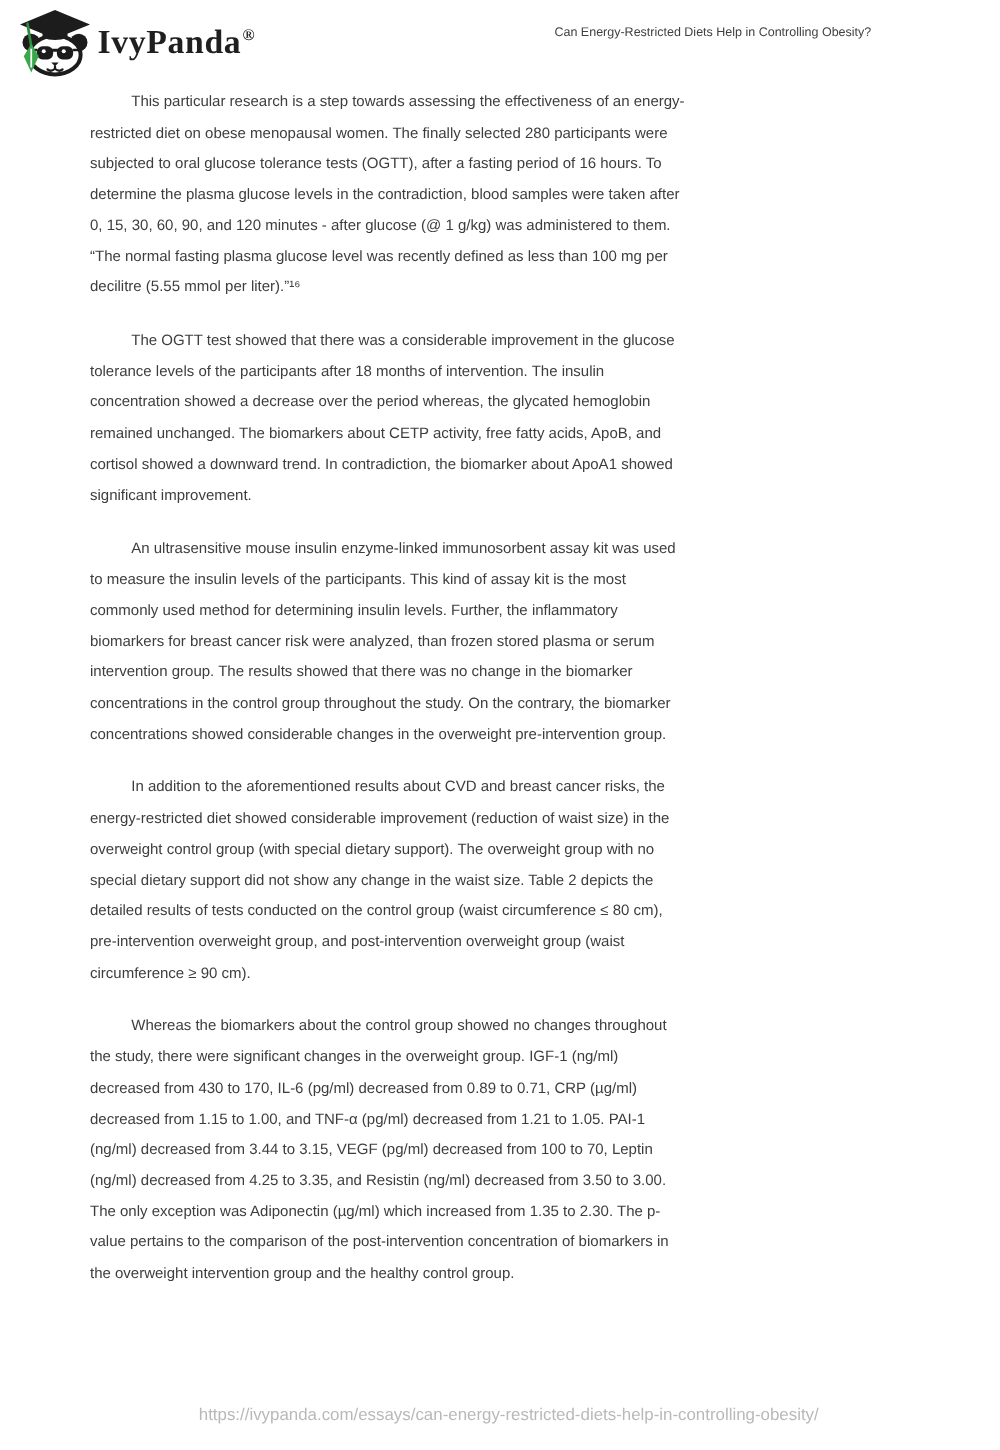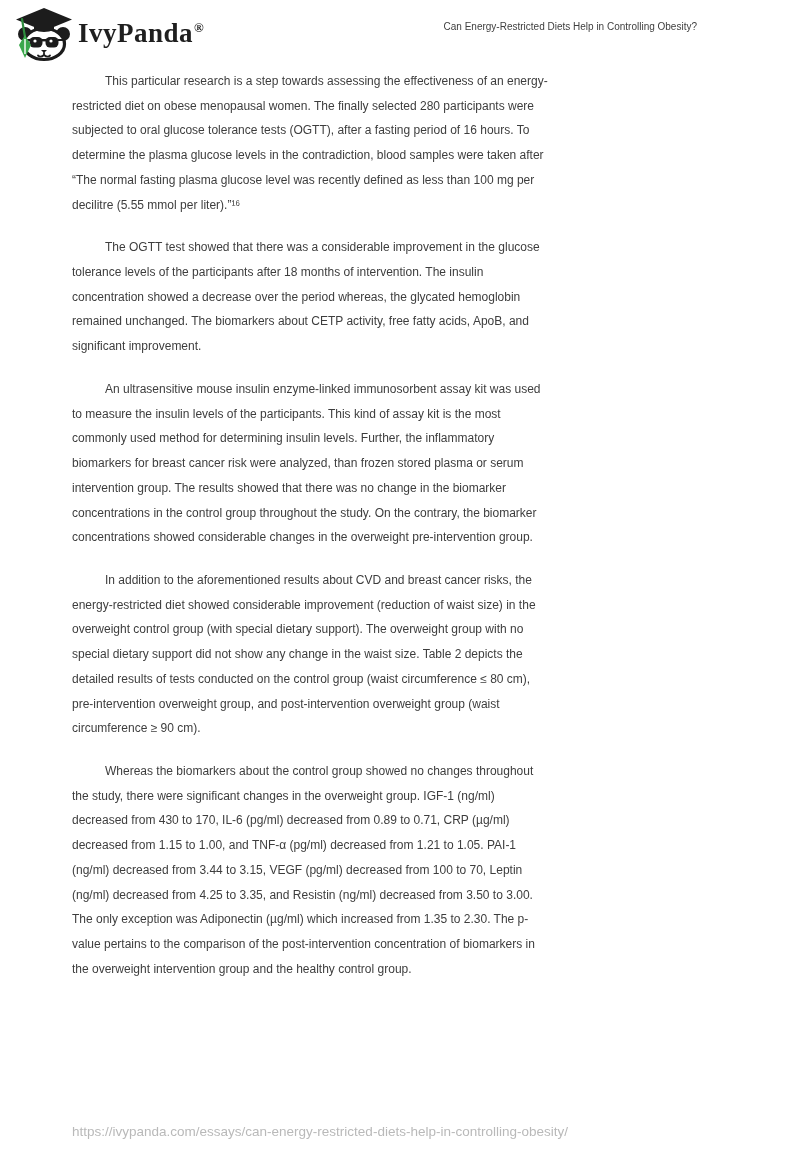--- a/index.html
+++ b/index.html
@@ -123,6 +123,7 @@
         <div class="line">restricted diet on obese menopausal women. The finally selected 280 participants were</div>
         <div class="line">subjected to oral glucose tolerance tests (OGTT), after a fasting period of 16 hours. To</div>
         <div class="line">determine the plasma glucose levels in the contradiction, blood samples were taken after</div>
+        <div class="line">0, 15, 30, 60, 90, and 120 minutes - after glucose (@ 1 g/kg) was administered to them.</div>
         <div class="line">“The normal fasting plasma glucose level was recently defined as less than 100 mg per</div>
         <div class="line">decilitre (5.55 mmol per liter).”¹⁶</div>
       </div>

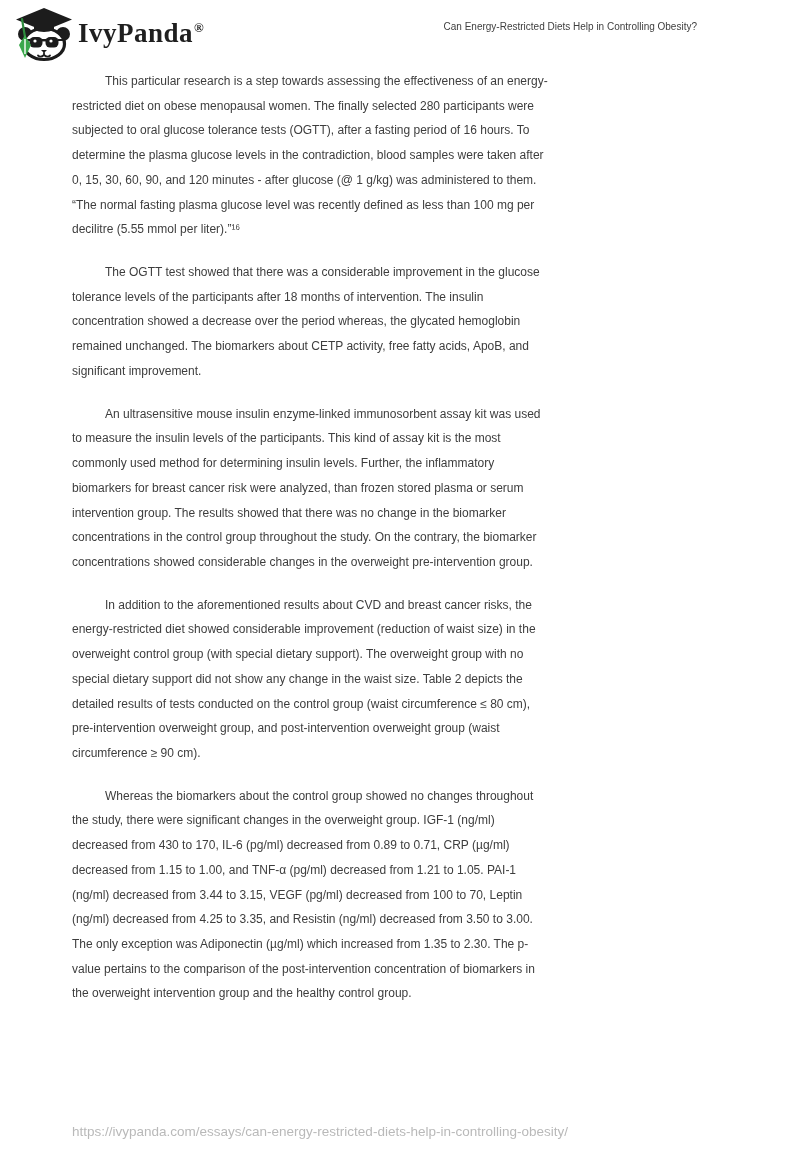--- a/index.html
+++ b/index.html
@@ -132,6 +132,7 @@
         <div class="line">tolerance levels of the participants after 18 months of intervention. The insulin</div>
         <div class="line">concentration showed a decrease over the period whereas, the glycated hemoglobin</div>
         <div class="line">remained unchanged. The biomarkers about CETP activity, free fatty acids, ApoB, and</div>
+        <div class="line">cortisol showed a downward trend. In contradiction, the biomarker about ApoA1 showed</div>
         <div class="line">significant improvement.</div>
       </div>
       <div class="para">

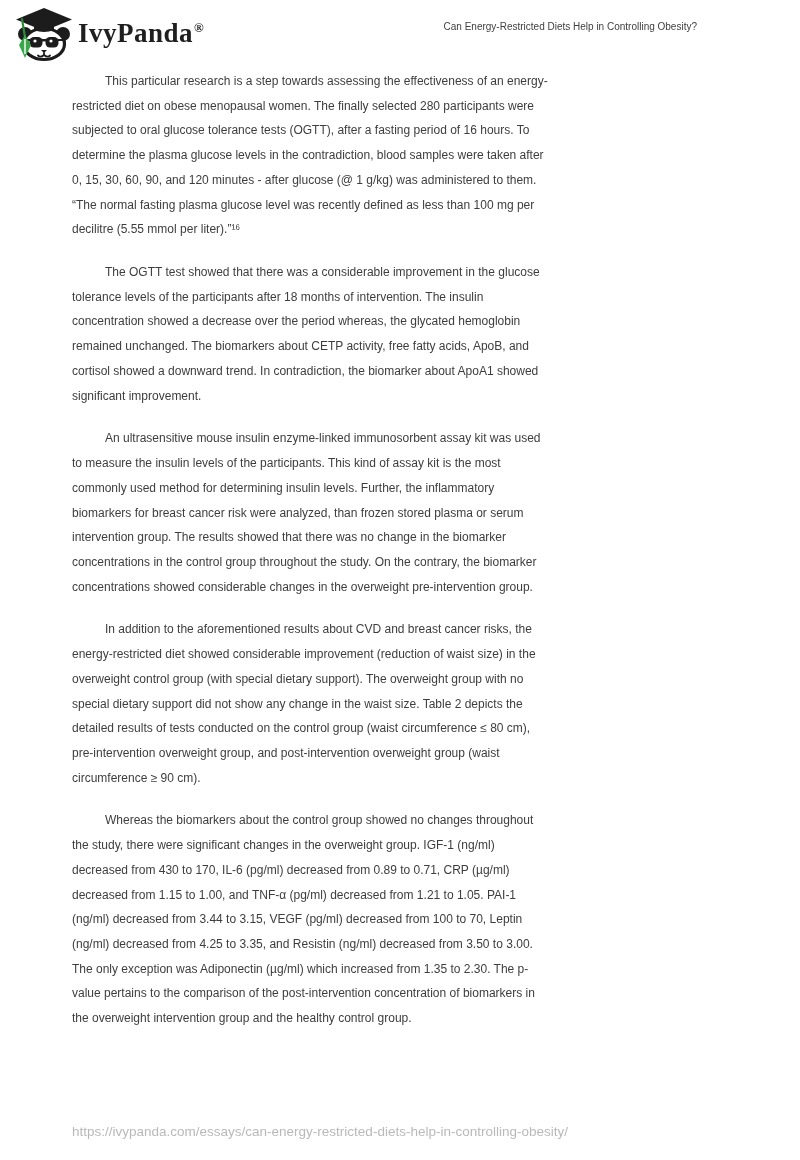--- a/index.html
+++ b/index.html
@@ -71,7 +71,7 @@
     left: 72px;
     top: 1122px;
     width: 670px;
-    text-align: left;
+    text-align: center;
     font-size: 13.5px;
     line-height: 20px;
     color: #b9b9b9;

